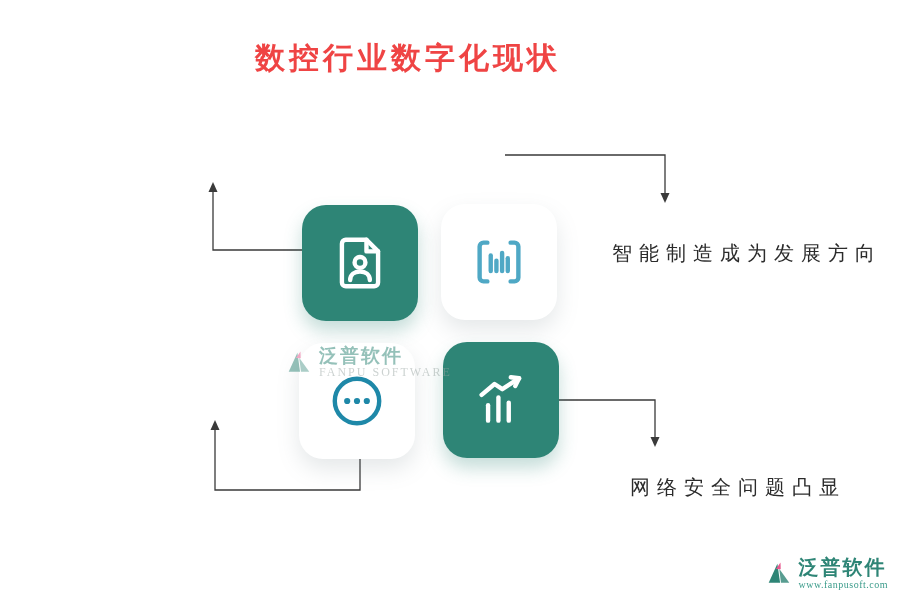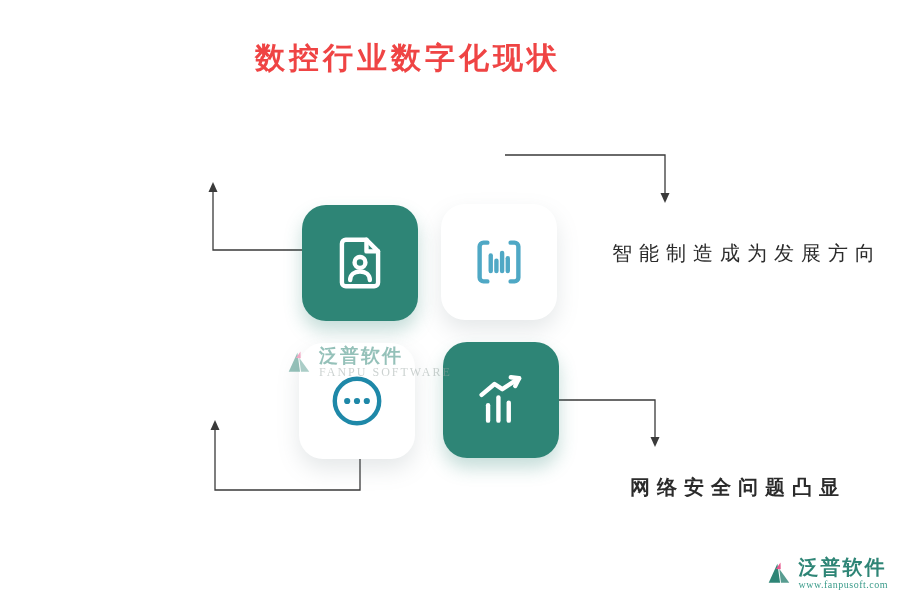--- a/index.html
+++ b/index.html
@@ -18,7 +18,7 @@
   .l-tl{left:38px;top:276px;}
   .l-bl{left:40px;top:368px;}
   .l-tr{left:612px;top:240px;text-align:right;}
-  .l-br{left:630px;top:474px;font-weight:bold;}
+  .l-br{left:630px;top:474px;}
   .tile{
     position:absolute;width:116px;height:116px;border-radius:24px;z-index:2;
     display:flex;align-items:center;justify-content:center;

